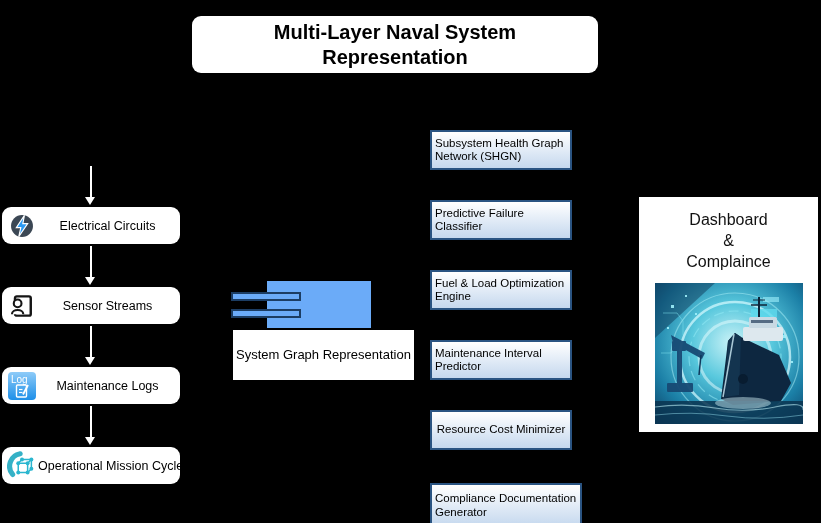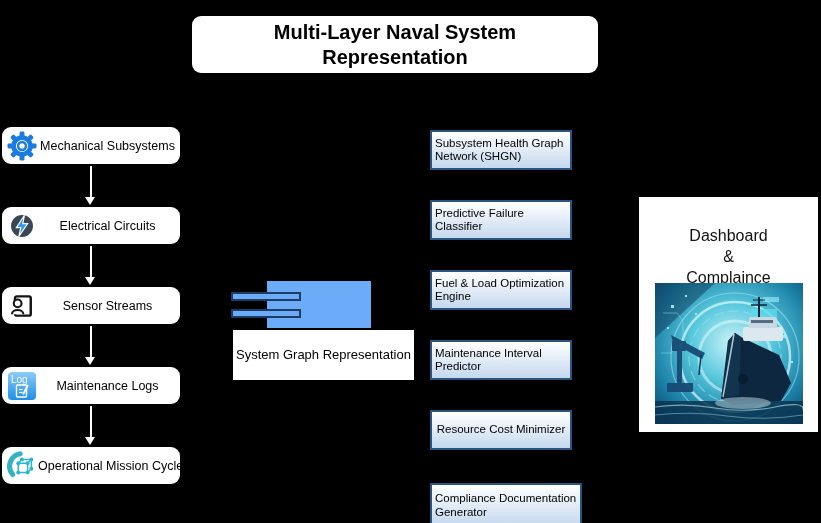--- a/index.html
+++ b/index.html
@@ -52,25 +52,6 @@
     <span>Multi-Layer Naval System Representation</span>
   </div>
 
-  <div class="input-node" style="top:127px">
-    <span class="icon">
-      <svg viewBox="-16 -16 32 32" width="30" height="30">
-        <g fill="#1b7be0">
-          <rect x="-2.6" y="-15.5" width="5.2" height="7" rx="1.5"></rect>
-          <rect x="-2.6" y="-15.5" width="5.2" height="7" rx="1.5" transform="rotate(45)"></rect>
-          <rect x="-2.6" y="-15.5" width="5.2" height="7" rx="1.5" transform="rotate(90)"></rect>
-          <rect x="-2.6" y="-15.5" width="5.2" height="7" rx="1.5" transform="rotate(135)"></rect>
-          <rect x="-2.6" y="-15.5" width="5.2" height="7" rx="1.5" transform="rotate(180)"></rect>
-          <rect x="-2.6" y="-15.5" width="5.2" height="7" rx="1.5" transform="rotate(225)"></rect>
-          <rect x="-2.6" y="-15.5" width="5.2" height="7" rx="1.5" transform="rotate(270)"></rect>
-          <rect x="-2.6" y="-15.5" width="5.2" height="7" rx="1.5" transform="rotate(315)"></rect>
-        </g>
-        <circle r="9" fill="#fff" stroke="#1b7be0" stroke-width="5"></circle>
-        <circle r="4.2" fill="#fff" stroke="#1b7be0" stroke-width="2.6"></circle>
-      </svg>
-    </span>
-    <span class="lbl">Mechanical Subsystems</span>
-  </div>
 
   <div class="input-node" style="top:207px">
     <span class="icon">

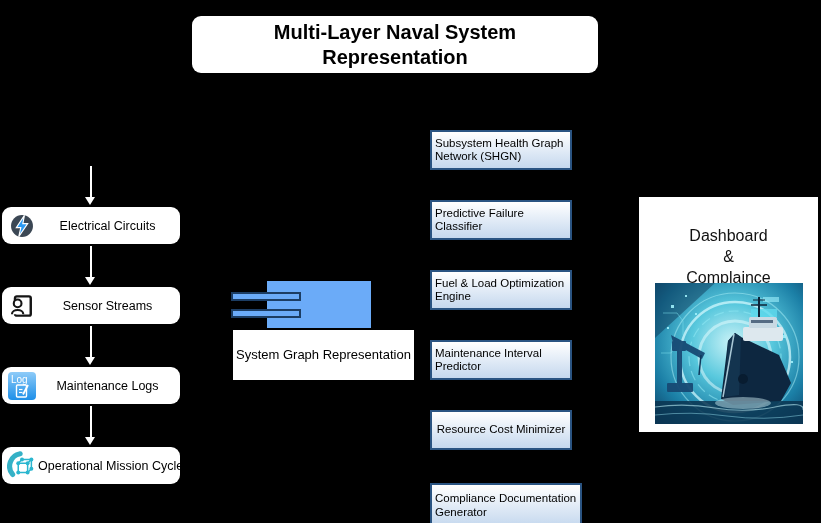--- a/index.html
+++ b/index.html
@@ -40,7 +40,7 @@
 
   
   .dash-panel{position:absolute;left:639px;top:197px;width:179px;height:235px;background:#fff;}
-  .dash-title{margin-top:28px;text-align:center;font-size:16px;line-height:21px;color:#111;}
+  .dash-title{margin-top:12px;text-align:center;font-size:16px;line-height:21px;color:#111;}
   .dash-img{position:absolute;left:16px;top:86px;width:148px;height:141px;display:block;}
 </style>
 </head>

